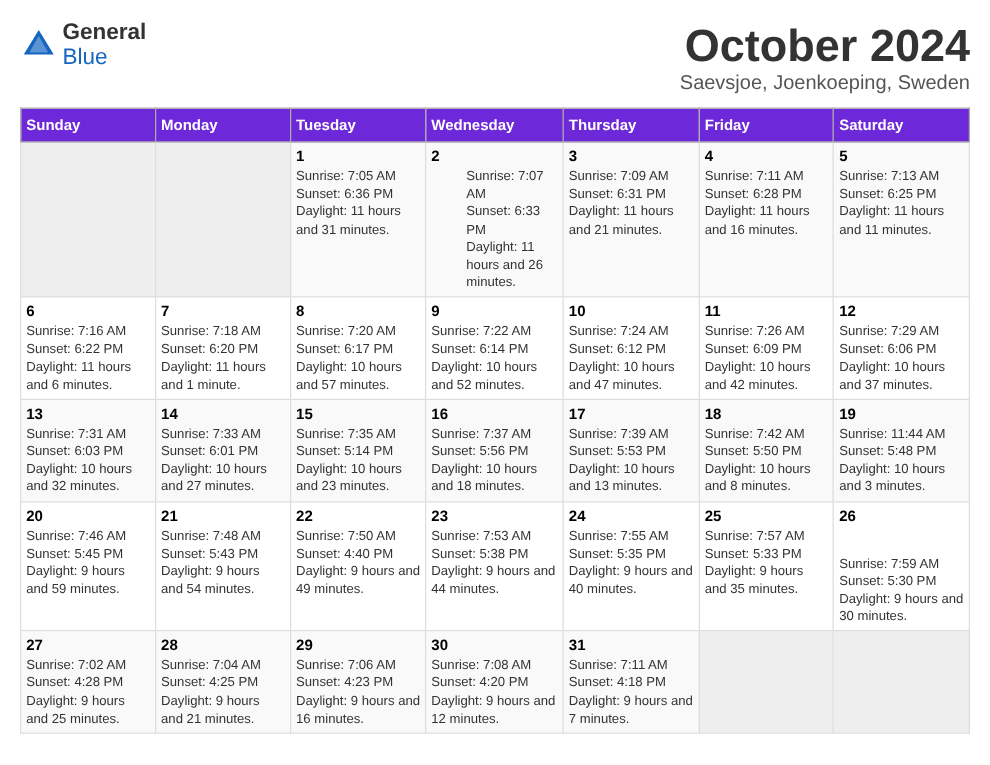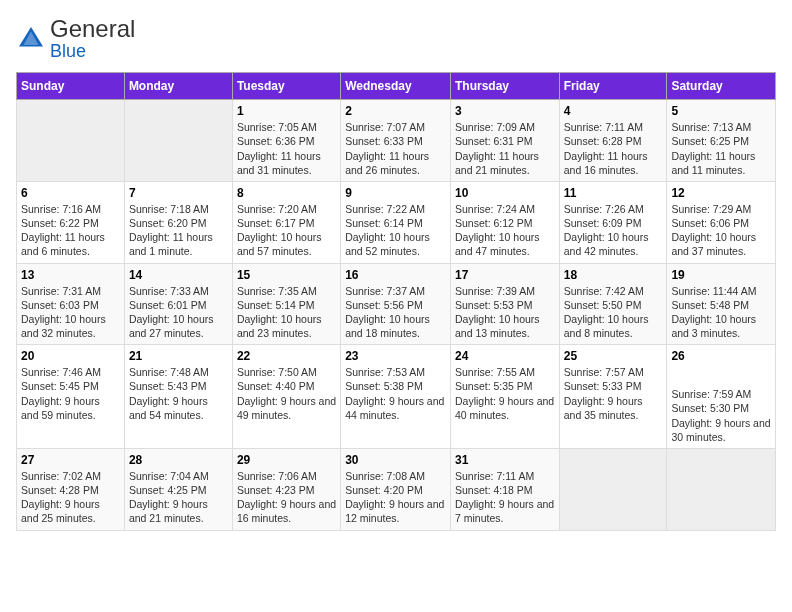--- a/index.html
+++ b/index.html
@@ -26,8 +26,8 @@
       line-height: 1.1;
     }
     .logo-general {
-      font-size: 24px;
-      font-weight: normal;
+      font-size: 18px;
+      font-weight: bold;
       color: #333;
     }
     .logo-blue {

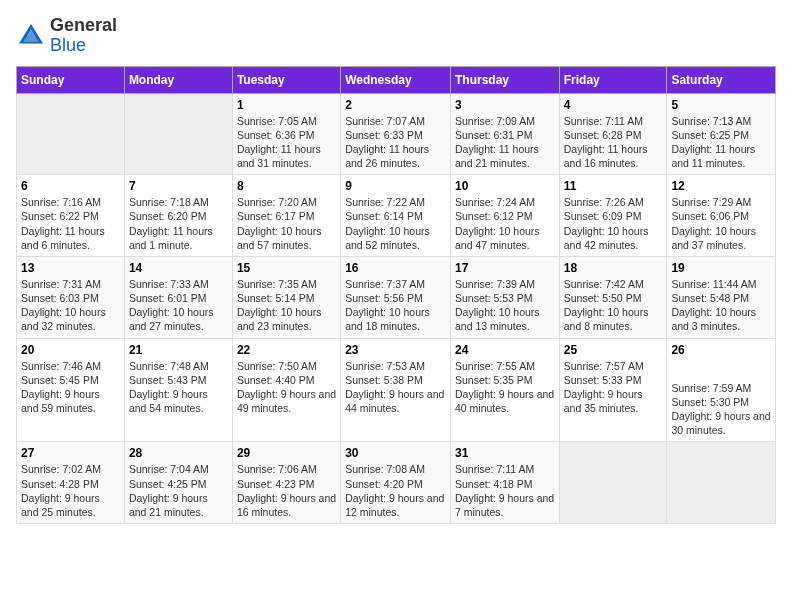--- a/index.html
+++ b/index.html
@@ -113,6 +113,10 @@
       <span class="logo-blue">Blue</span>
     </div>
   </div>
+  <div class="title-block">
+    <div class="main-title">October 2024</div>
+    <div class="subtitle">Saevsjoe, Joenkoeping, Sweden</div>
+  </div>
 </div>
 
 <table>

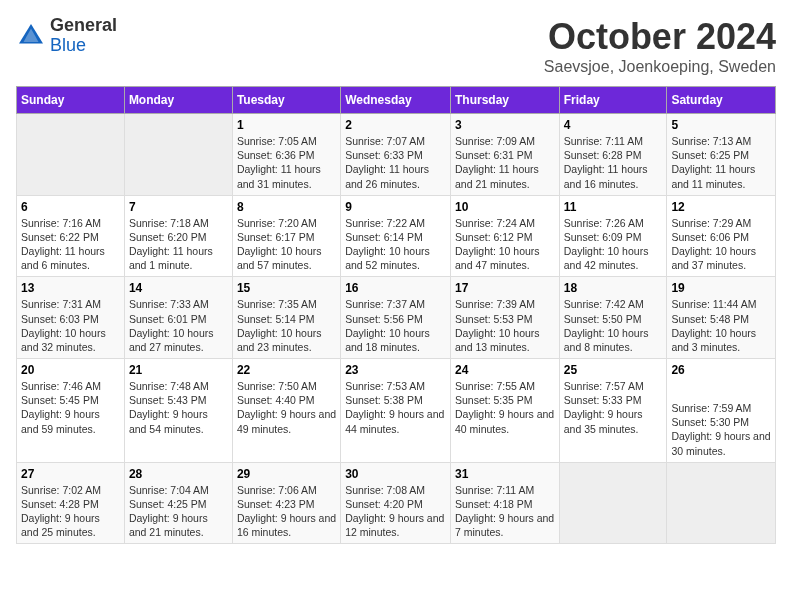--- a/index.html
+++ b/index.html
@@ -143,7 +143,7 @@
         </td>
         <td>
           <span class="day-num">2</span>
-          <div class="day-detail" style="white-space: pre-line;">Sunrise: 7:07 AM
+          <div class="day-detail" style="white-space: pre-line; margin-left: 28px;">Sunrise: 7:07 AM
 Sunset: 6:33 PM
 Daylight: 11 hours and 26 minutes.</div>
         </td>

